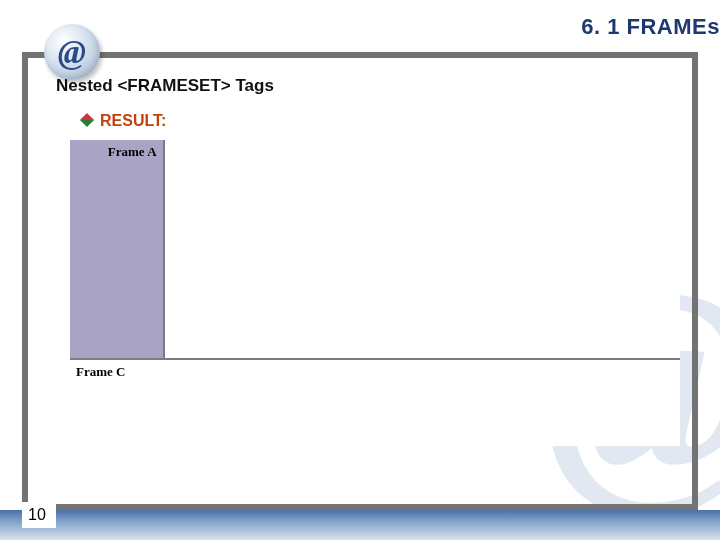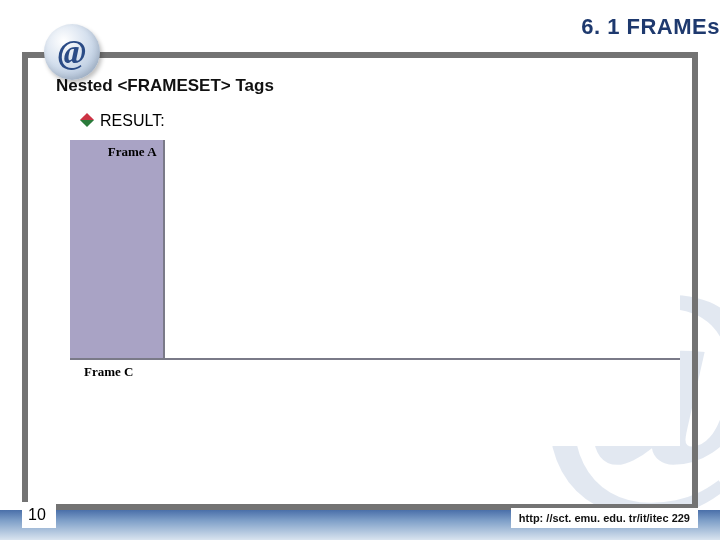--- a/index.html
+++ b/index.html
@@ -95,8 +95,8 @@
     top: 54px;
     left: 54px;
     font-size: 16px;
-    font-weight: 400;
-    color: #000000;
+    font-weight: 700;
+    color: #c2410c;
   }
   .diamond {
     display: inline-block;

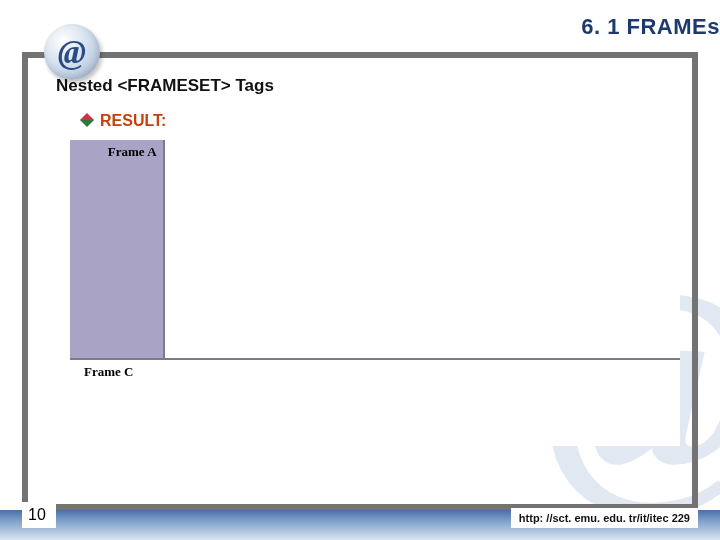--- a/index.html
+++ b/index.html
@@ -149,7 +149,6 @@
   }
   .frame-c-wrap {
     border-top: 0;
-    margin-left: 8px;
   }
 
   

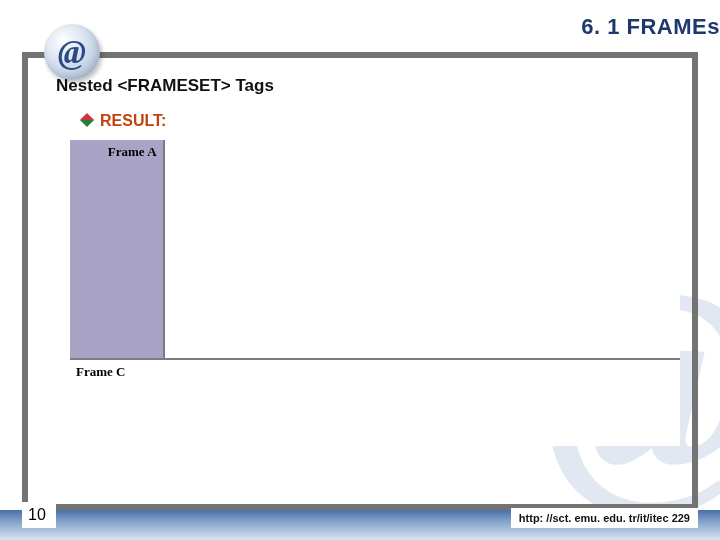--- a/index.html
+++ b/index.html
@@ -217,7 +217,6 @@
   </div>
 
   <div class="page-num-box">10</div>
-  <div class="url-box">http: //sct. emu. edu. tr/it/itec 229</div>
 
 </div>
 

